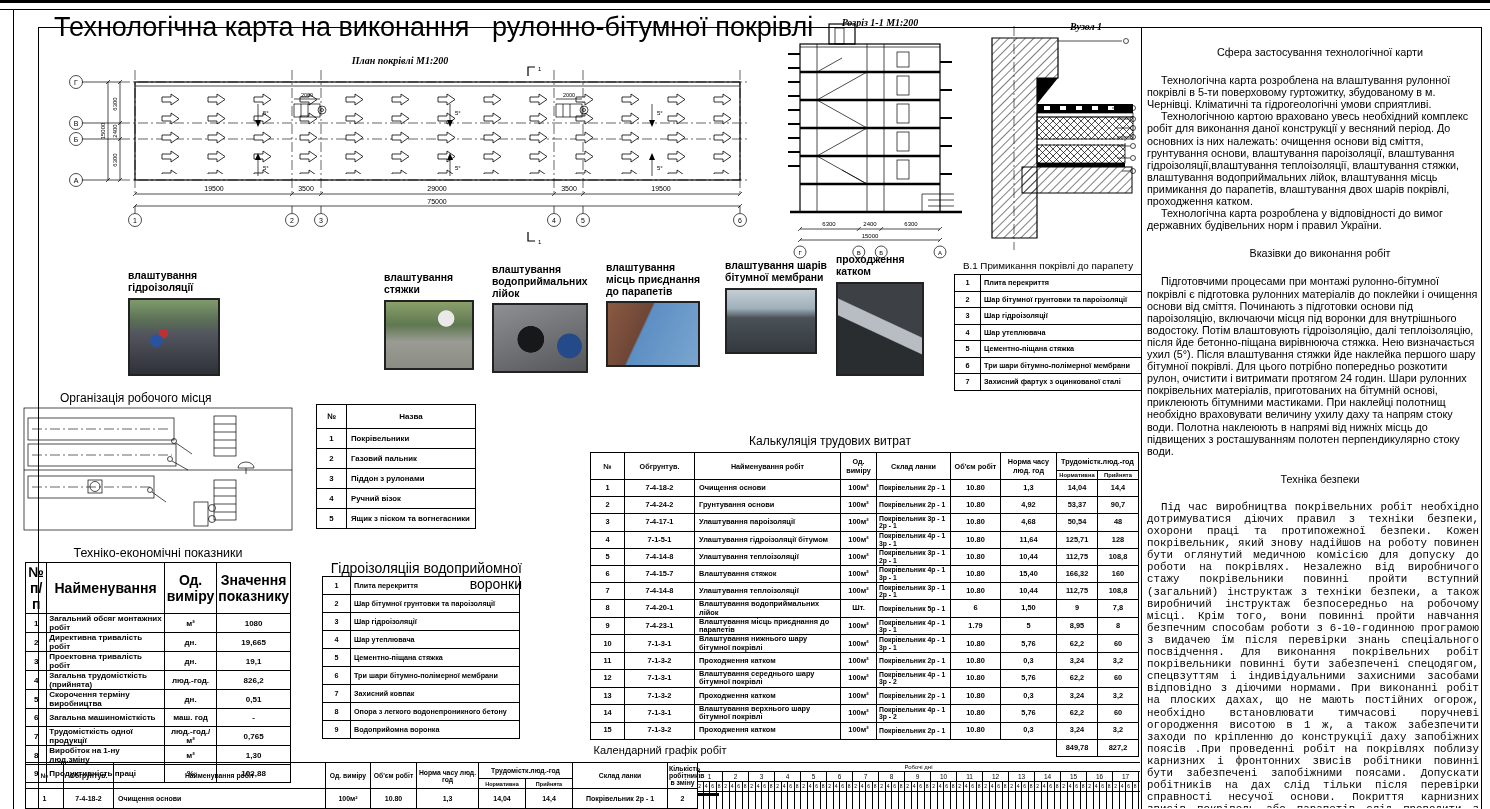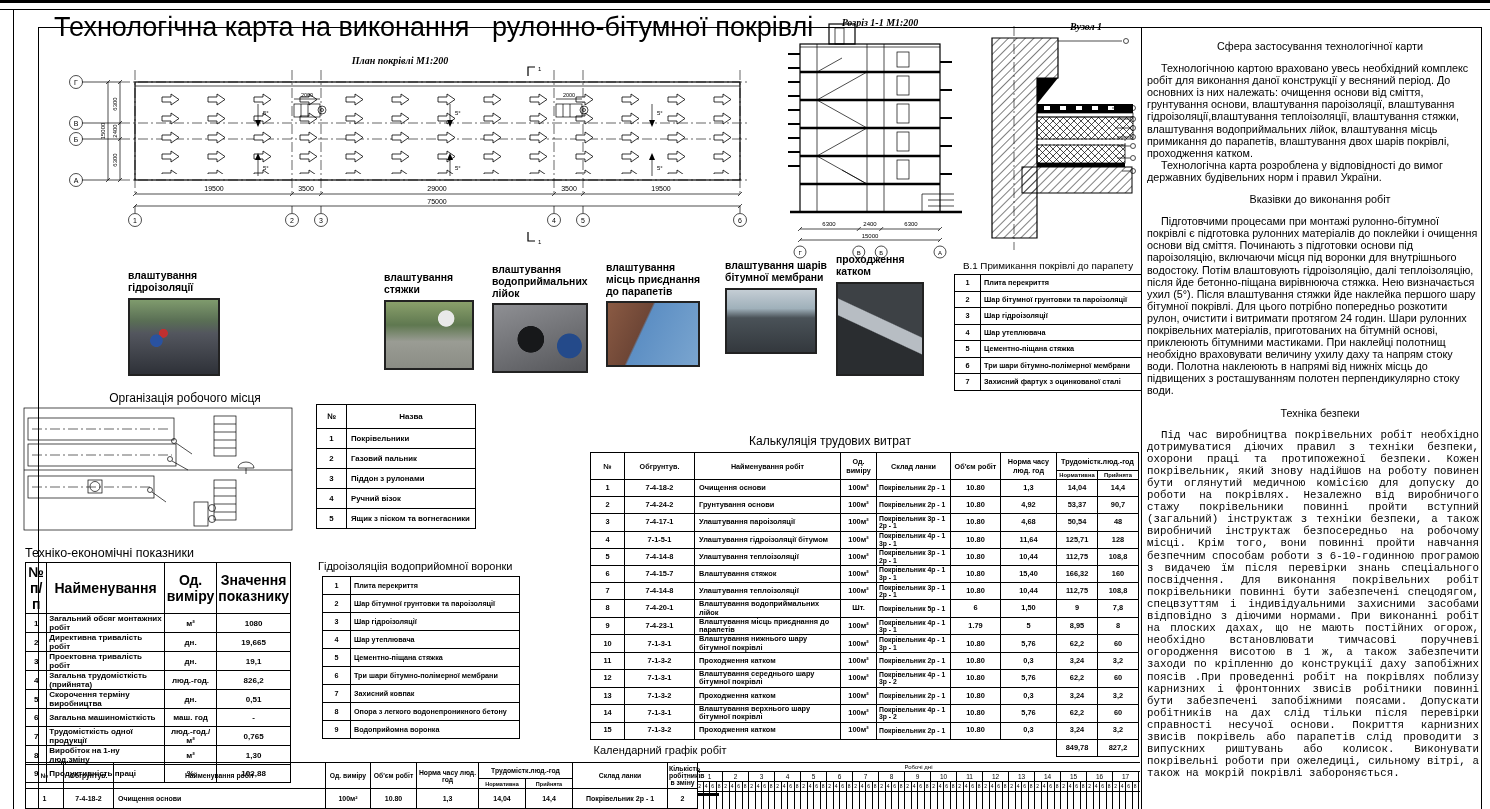--- a/index.html
+++ b/index.html
@@ -27,7 +27,7 @@
 
   .right-col{position:absolute;left:1147px;top:30px;width:332px;height:778px;overflow:hidden;
              font-size:10.8px;line-height:12.1px;}
-  .right-col .hd{text-align:center;margin:10px;}
+  .right-col .hd{text-align:center;margin:16px;}
   .right-col p{margin:0;text-indent:14px;}
   .right-col p.just{text-align:justify;font-family:Liberation Mono, monospace;}
 

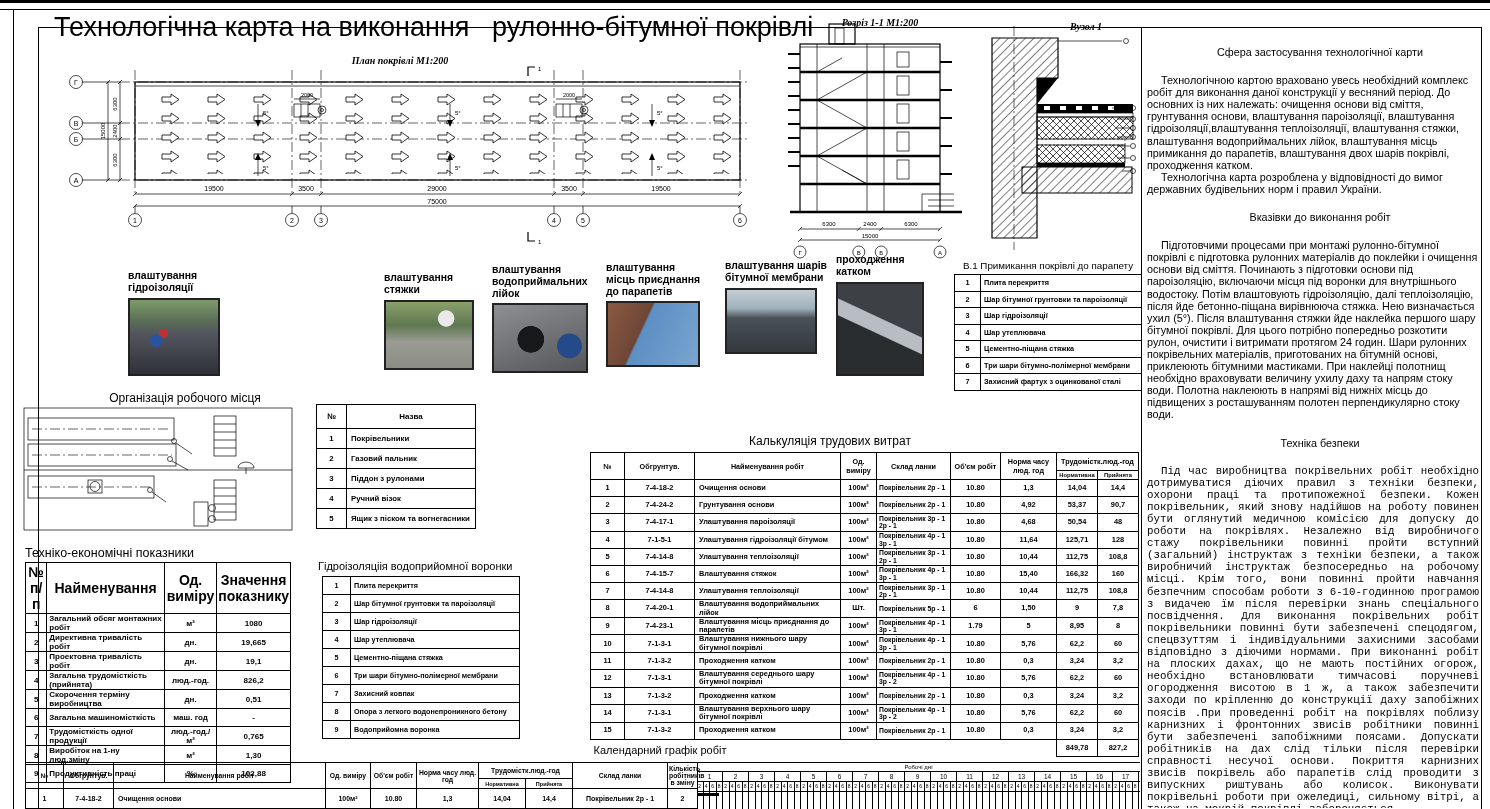--- a/index.html
+++ b/index.html
@@ -329,6 +329,7 @@
 
   <div class="right-col">
     <p class="hd">Сфера застосування технологічної карти</p>
+    <p>Технологічна карта розроблена на влаштування рулонної покрівлі в 5-ти поверховому гуртожитку, збудованому в м. Чернівці. Кліматичні та гідрогеологічні умови сприятливі.</p>
     <p>Технологічною картою враховано увесь необхідний комплекс робіт для виконання даної конструкції у весняний період. До основних із них належать: очищення основи від сміття, грунтування основи, влаштування пароізоляції, влаштування гідроізоляції,влаштування теплоізоляції, влаштування стяжки, влаштування водоприймальних лійок, влаштування місць примикання до парапетів, влаштування двох шарів покрівлі, проходження катком.</p>
     <p>Технологічна карта розроблена у відповідності до вимог державних будівельних норм і правил України.</p>
     <p class="hd">Вказівки до виконання робіт</p>

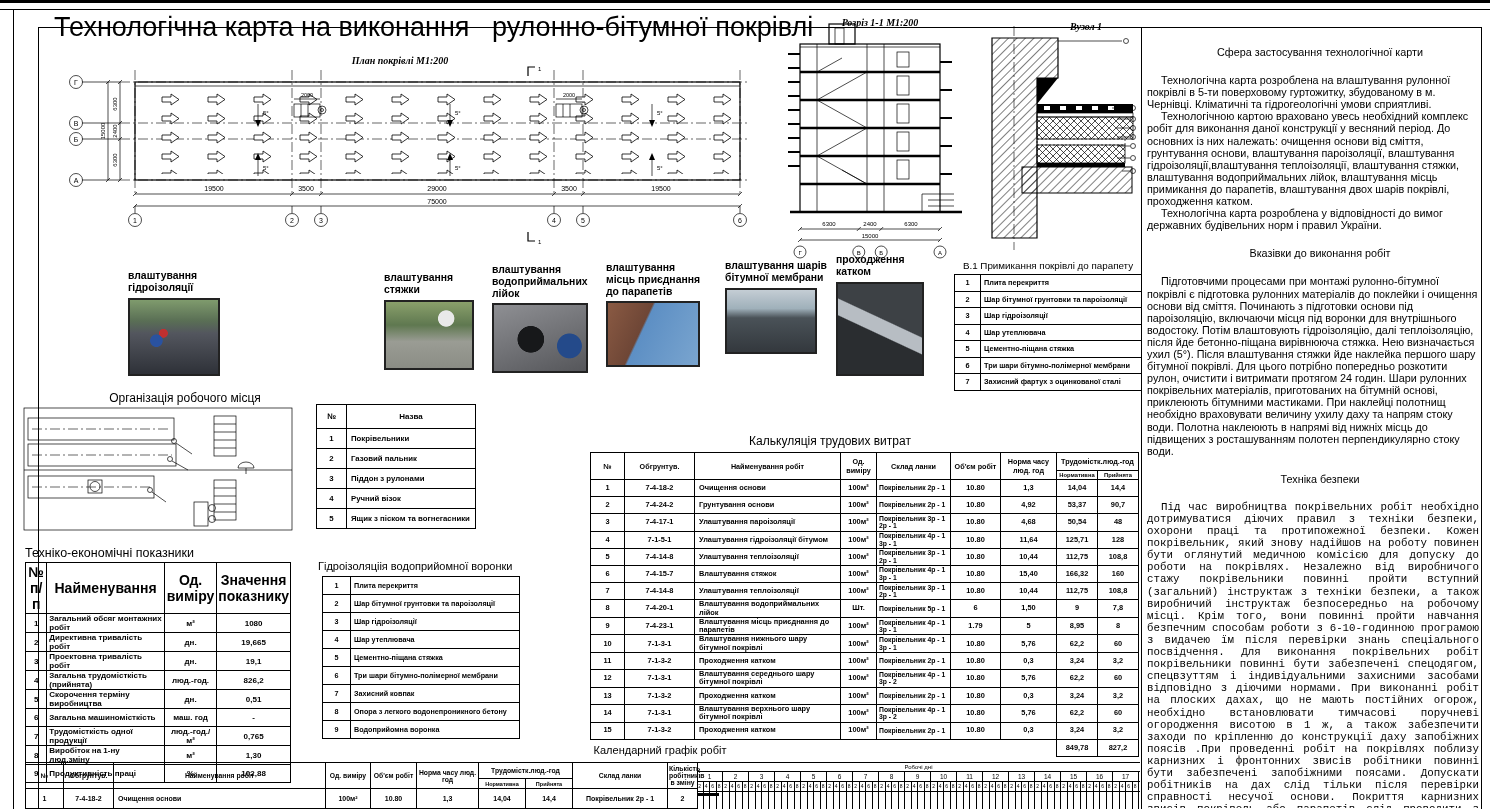--- a/index.html
+++ b/index.html
@@ -52,7 +52,7 @@
   .b1 td{height:16.5px;padding:0 3px;}
   .b1 td:first-child{width:26px;text-align:center;}
 
-  .wp-title{position:absolute;left:60px;top:391px;width:250px;text-align:center;font-size:12px;}
+  .wp-title{position:absolute;left:60px;top:391px;width:250px;font-size:12px;}
   .wp-table{position:absolute;left:316px;top:404px;width:160px;font-size:7.8px;font-weight:bold;}
   .wp-table th{height:24px;font-size:8px;}
   .wp-table td{height:20px;padding:0 4px;}

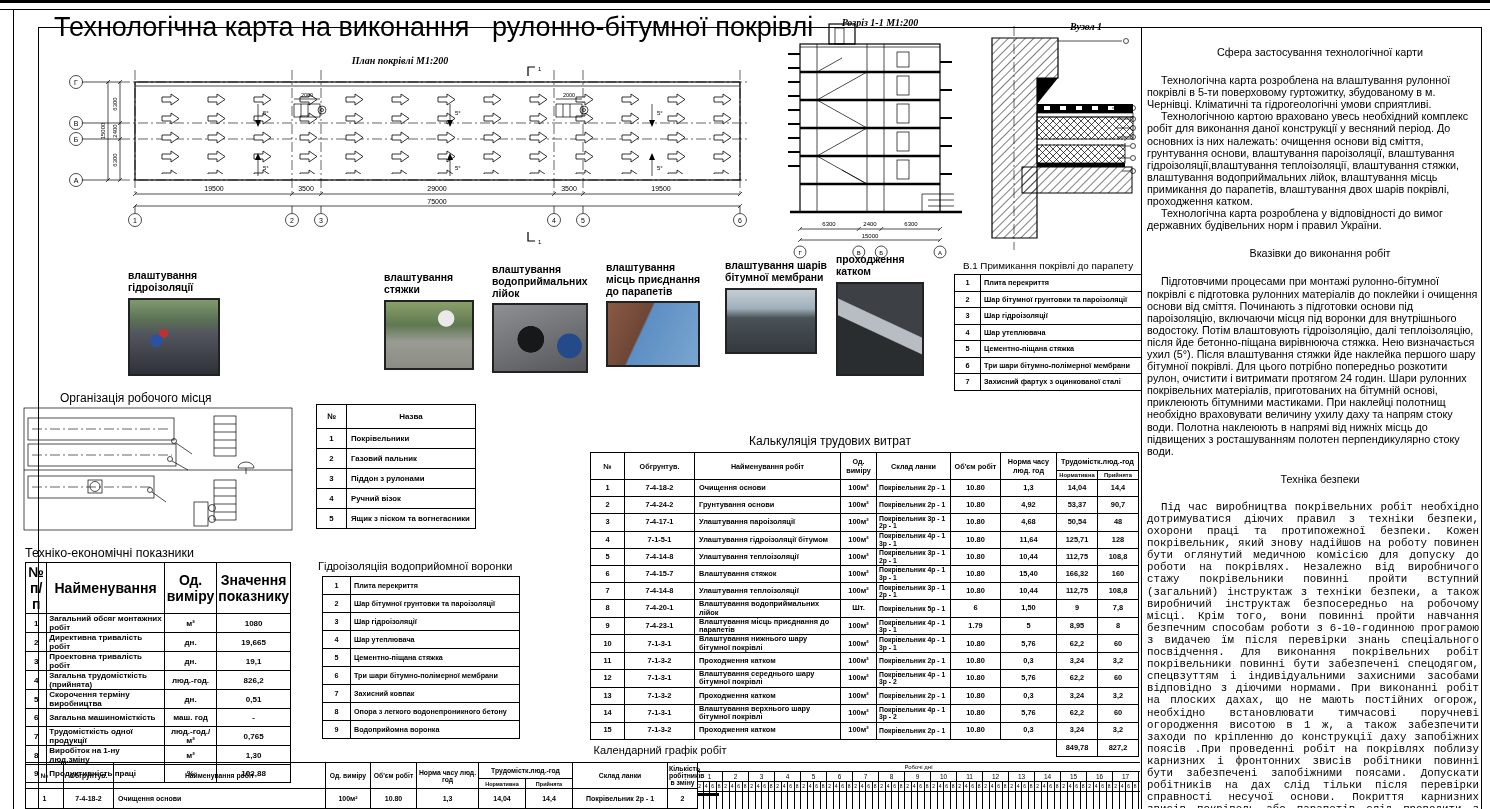--- a/index.html
+++ b/index.html
@@ -58,7 +58,7 @@
   .wp-table td{height:20px;padding:0 4px;}
   .wp-table td:first-child,.wp-table th:first-child{width:30px;text-align:center;}
 
-  .tep-title{position:absolute;left:25px;top:546px;width:266px;text-align:left;font-size:12.5px;}
+  .tep-title{position:absolute;left:25px;top:546px;width:266px;text-align:center;font-size:12.5px;}
   .tep{position:absolute;left:25px;top:562px;width:266px;font-size:8px;font-weight:bold;text-align:center;}
   .tep th{height:32px;font-size:14px;margin-left:8px;}
   .tep td{height:18px;padding:0 2px;}

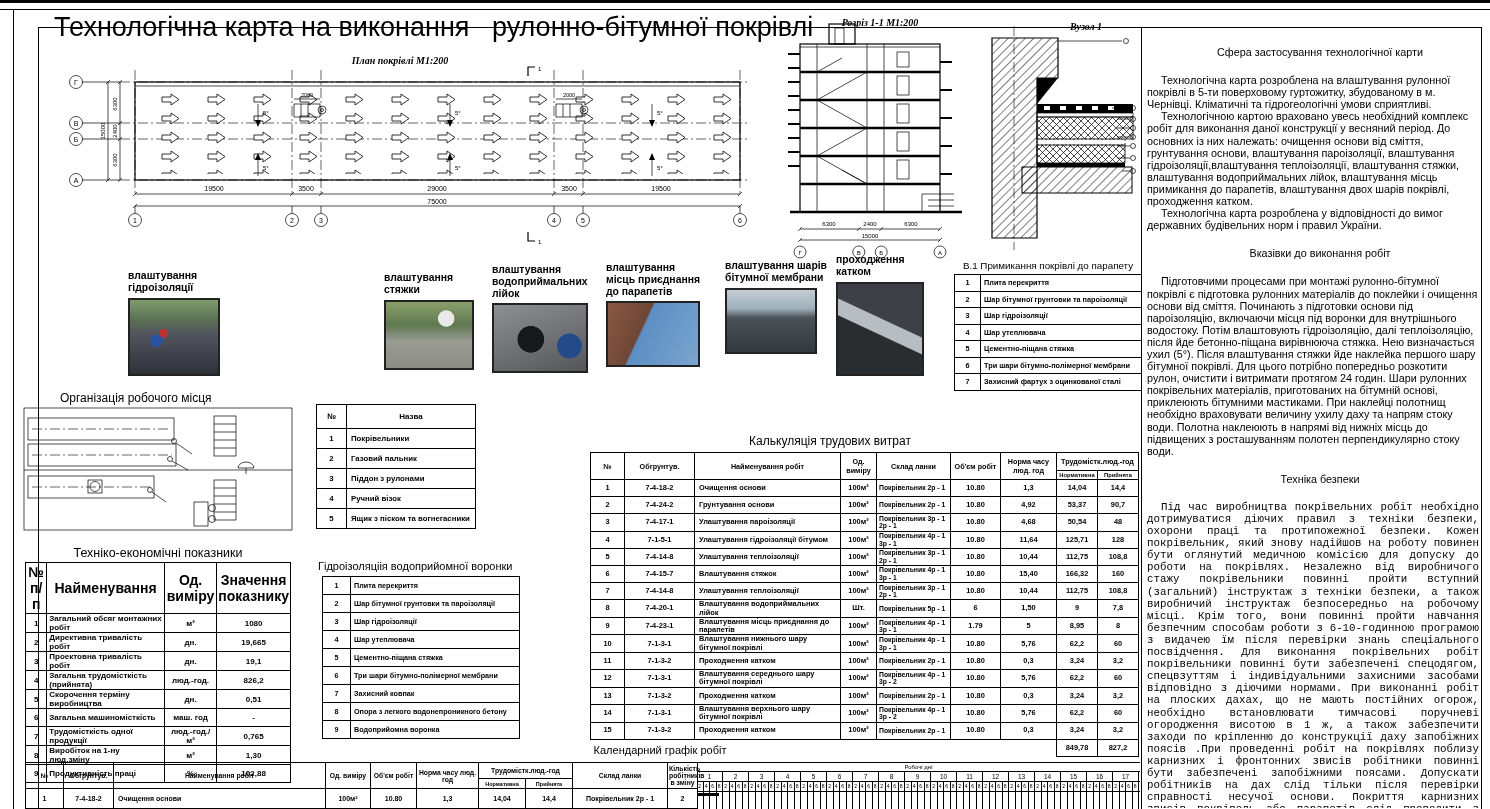--- a/index.html
+++ b/index.html
@@ -64,7 +64,7 @@
   .tep td{height:18px;padding:0 2px;}
   .tep td:nth-child(2){text-align:left;}
 
-  .fn-title{position:absolute;left:318px;top:560px;width:204px;text-align:left;font-size:11px;}
+  .fn-title{position:absolute;left:318px;top:560px;width:204px;text-align:right;font-size:14px;}
   .fn{position:absolute;left:322px;top:576px;width:198px;font-size:7.2px;font-weight:bold;}
   .fn td{height:18px;padding:0 3px;}
   .fn td:first-child{width:28px;text-align:center;}

